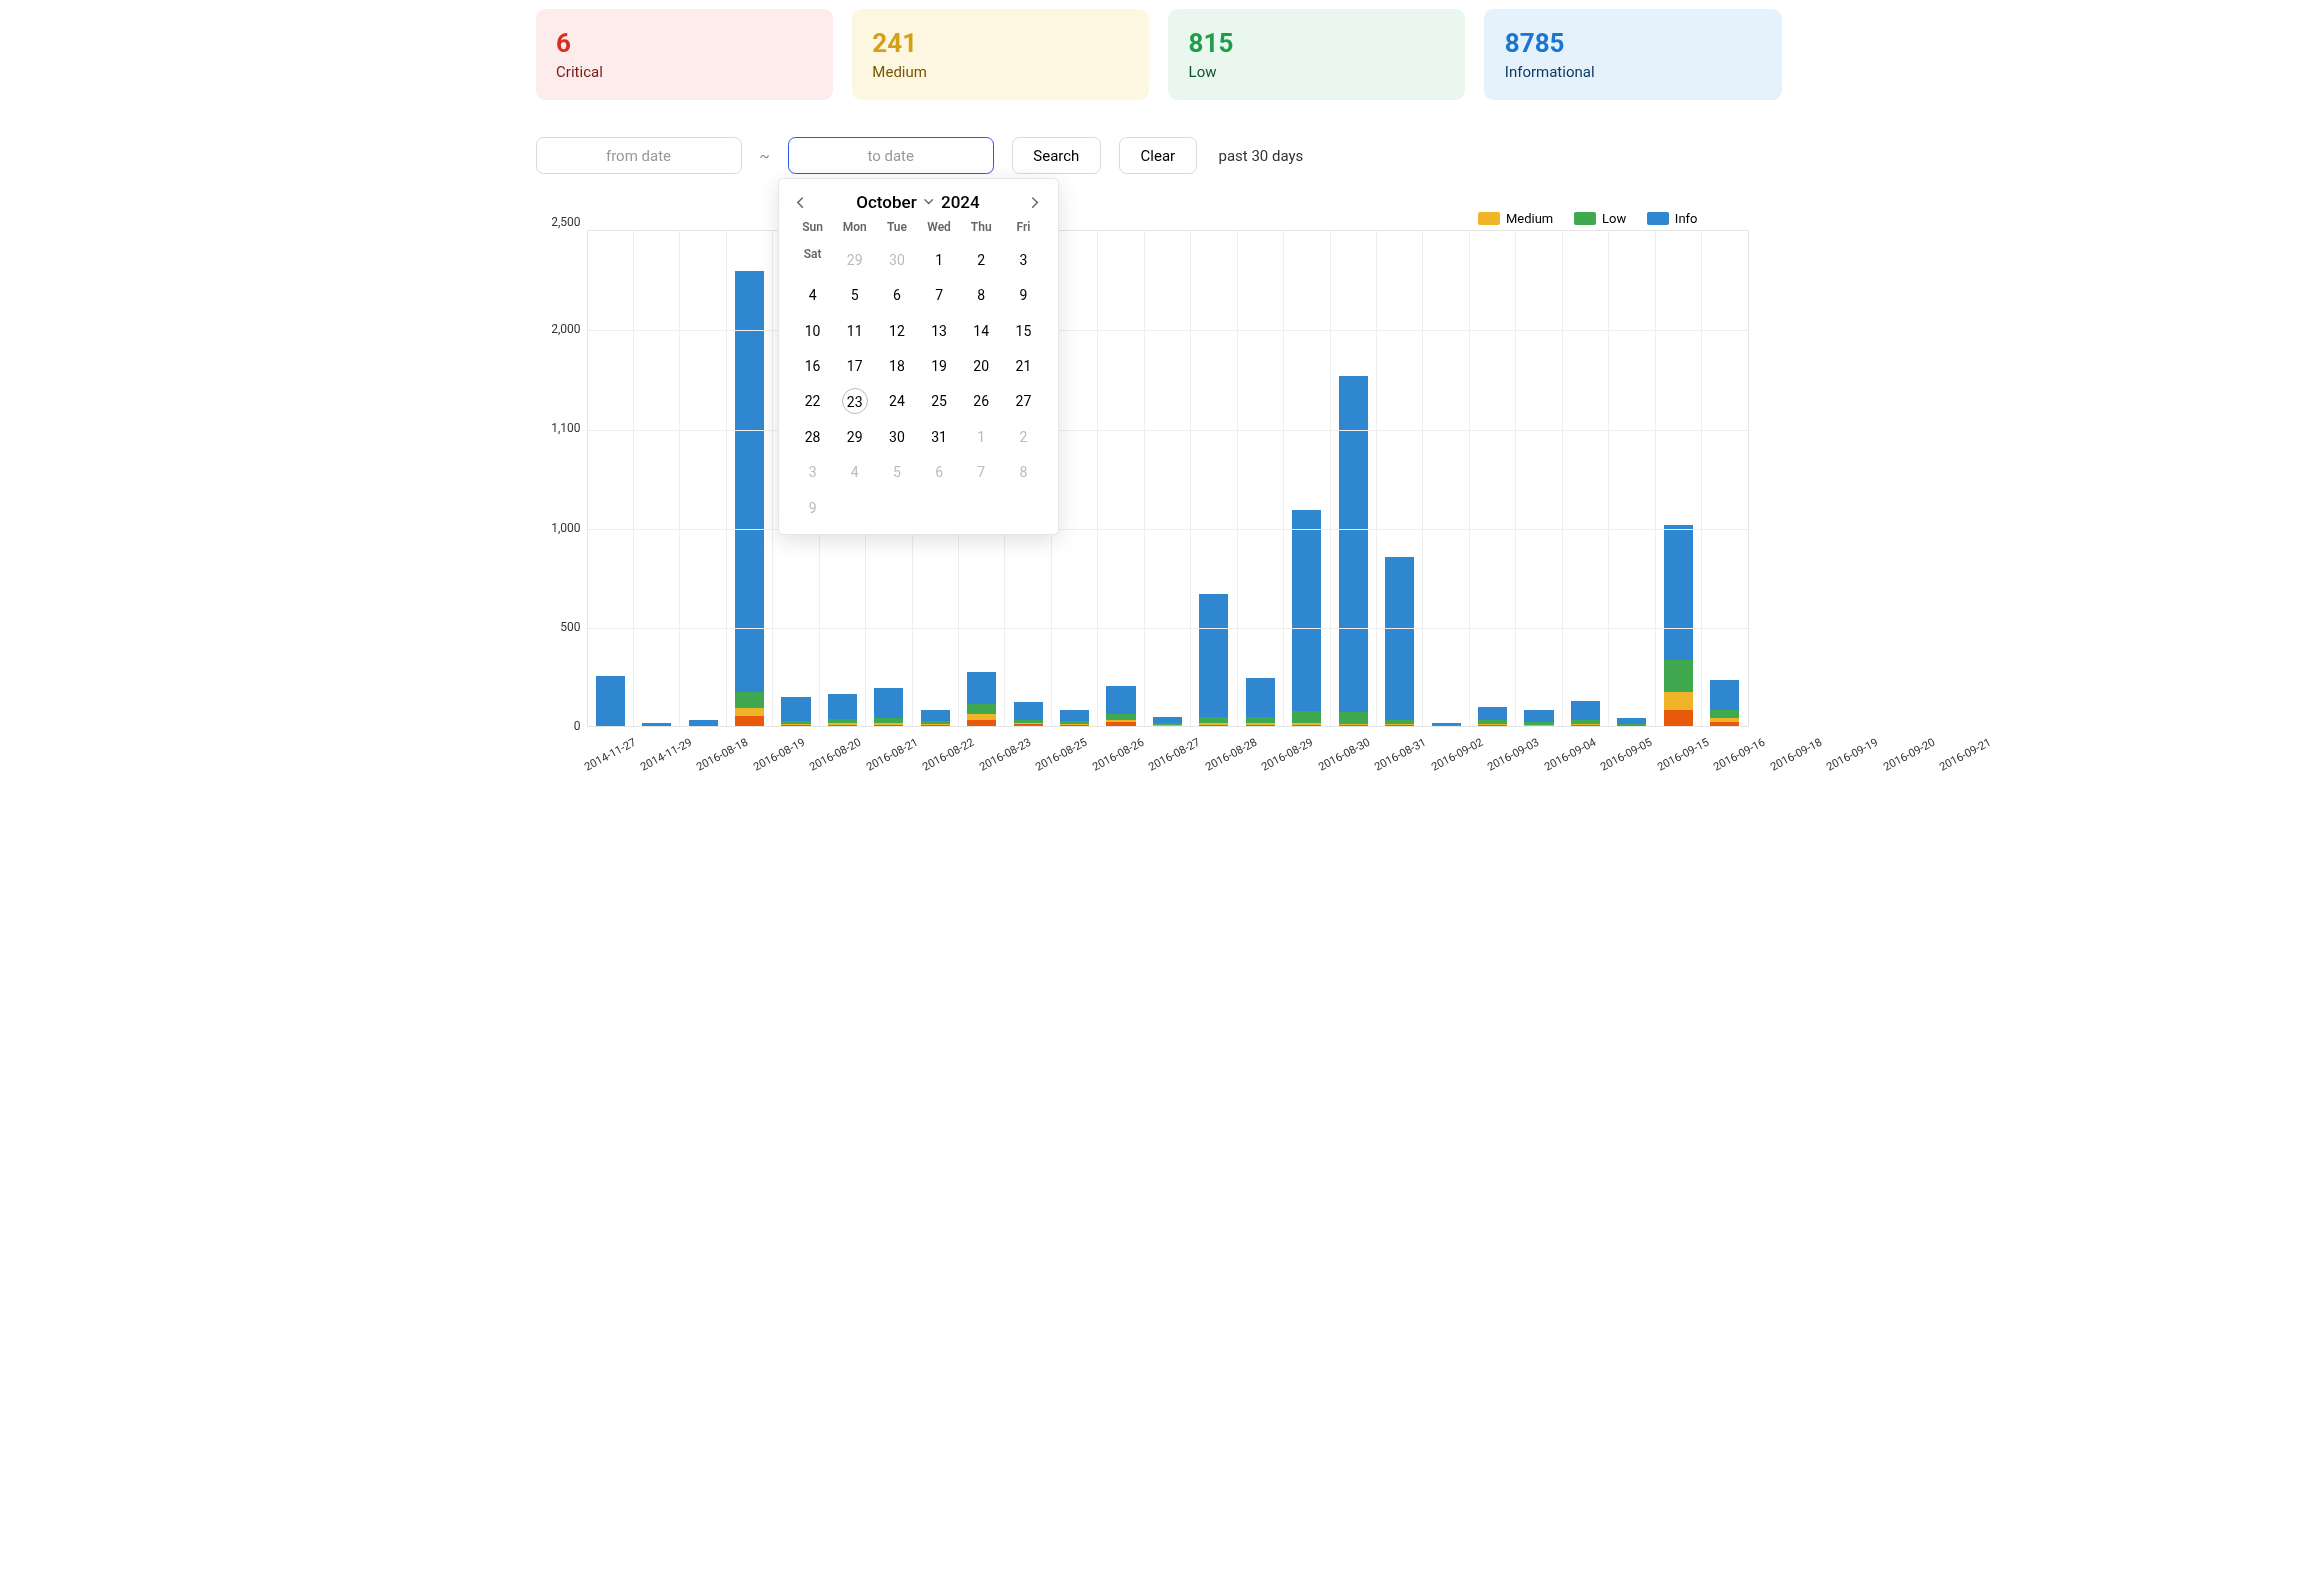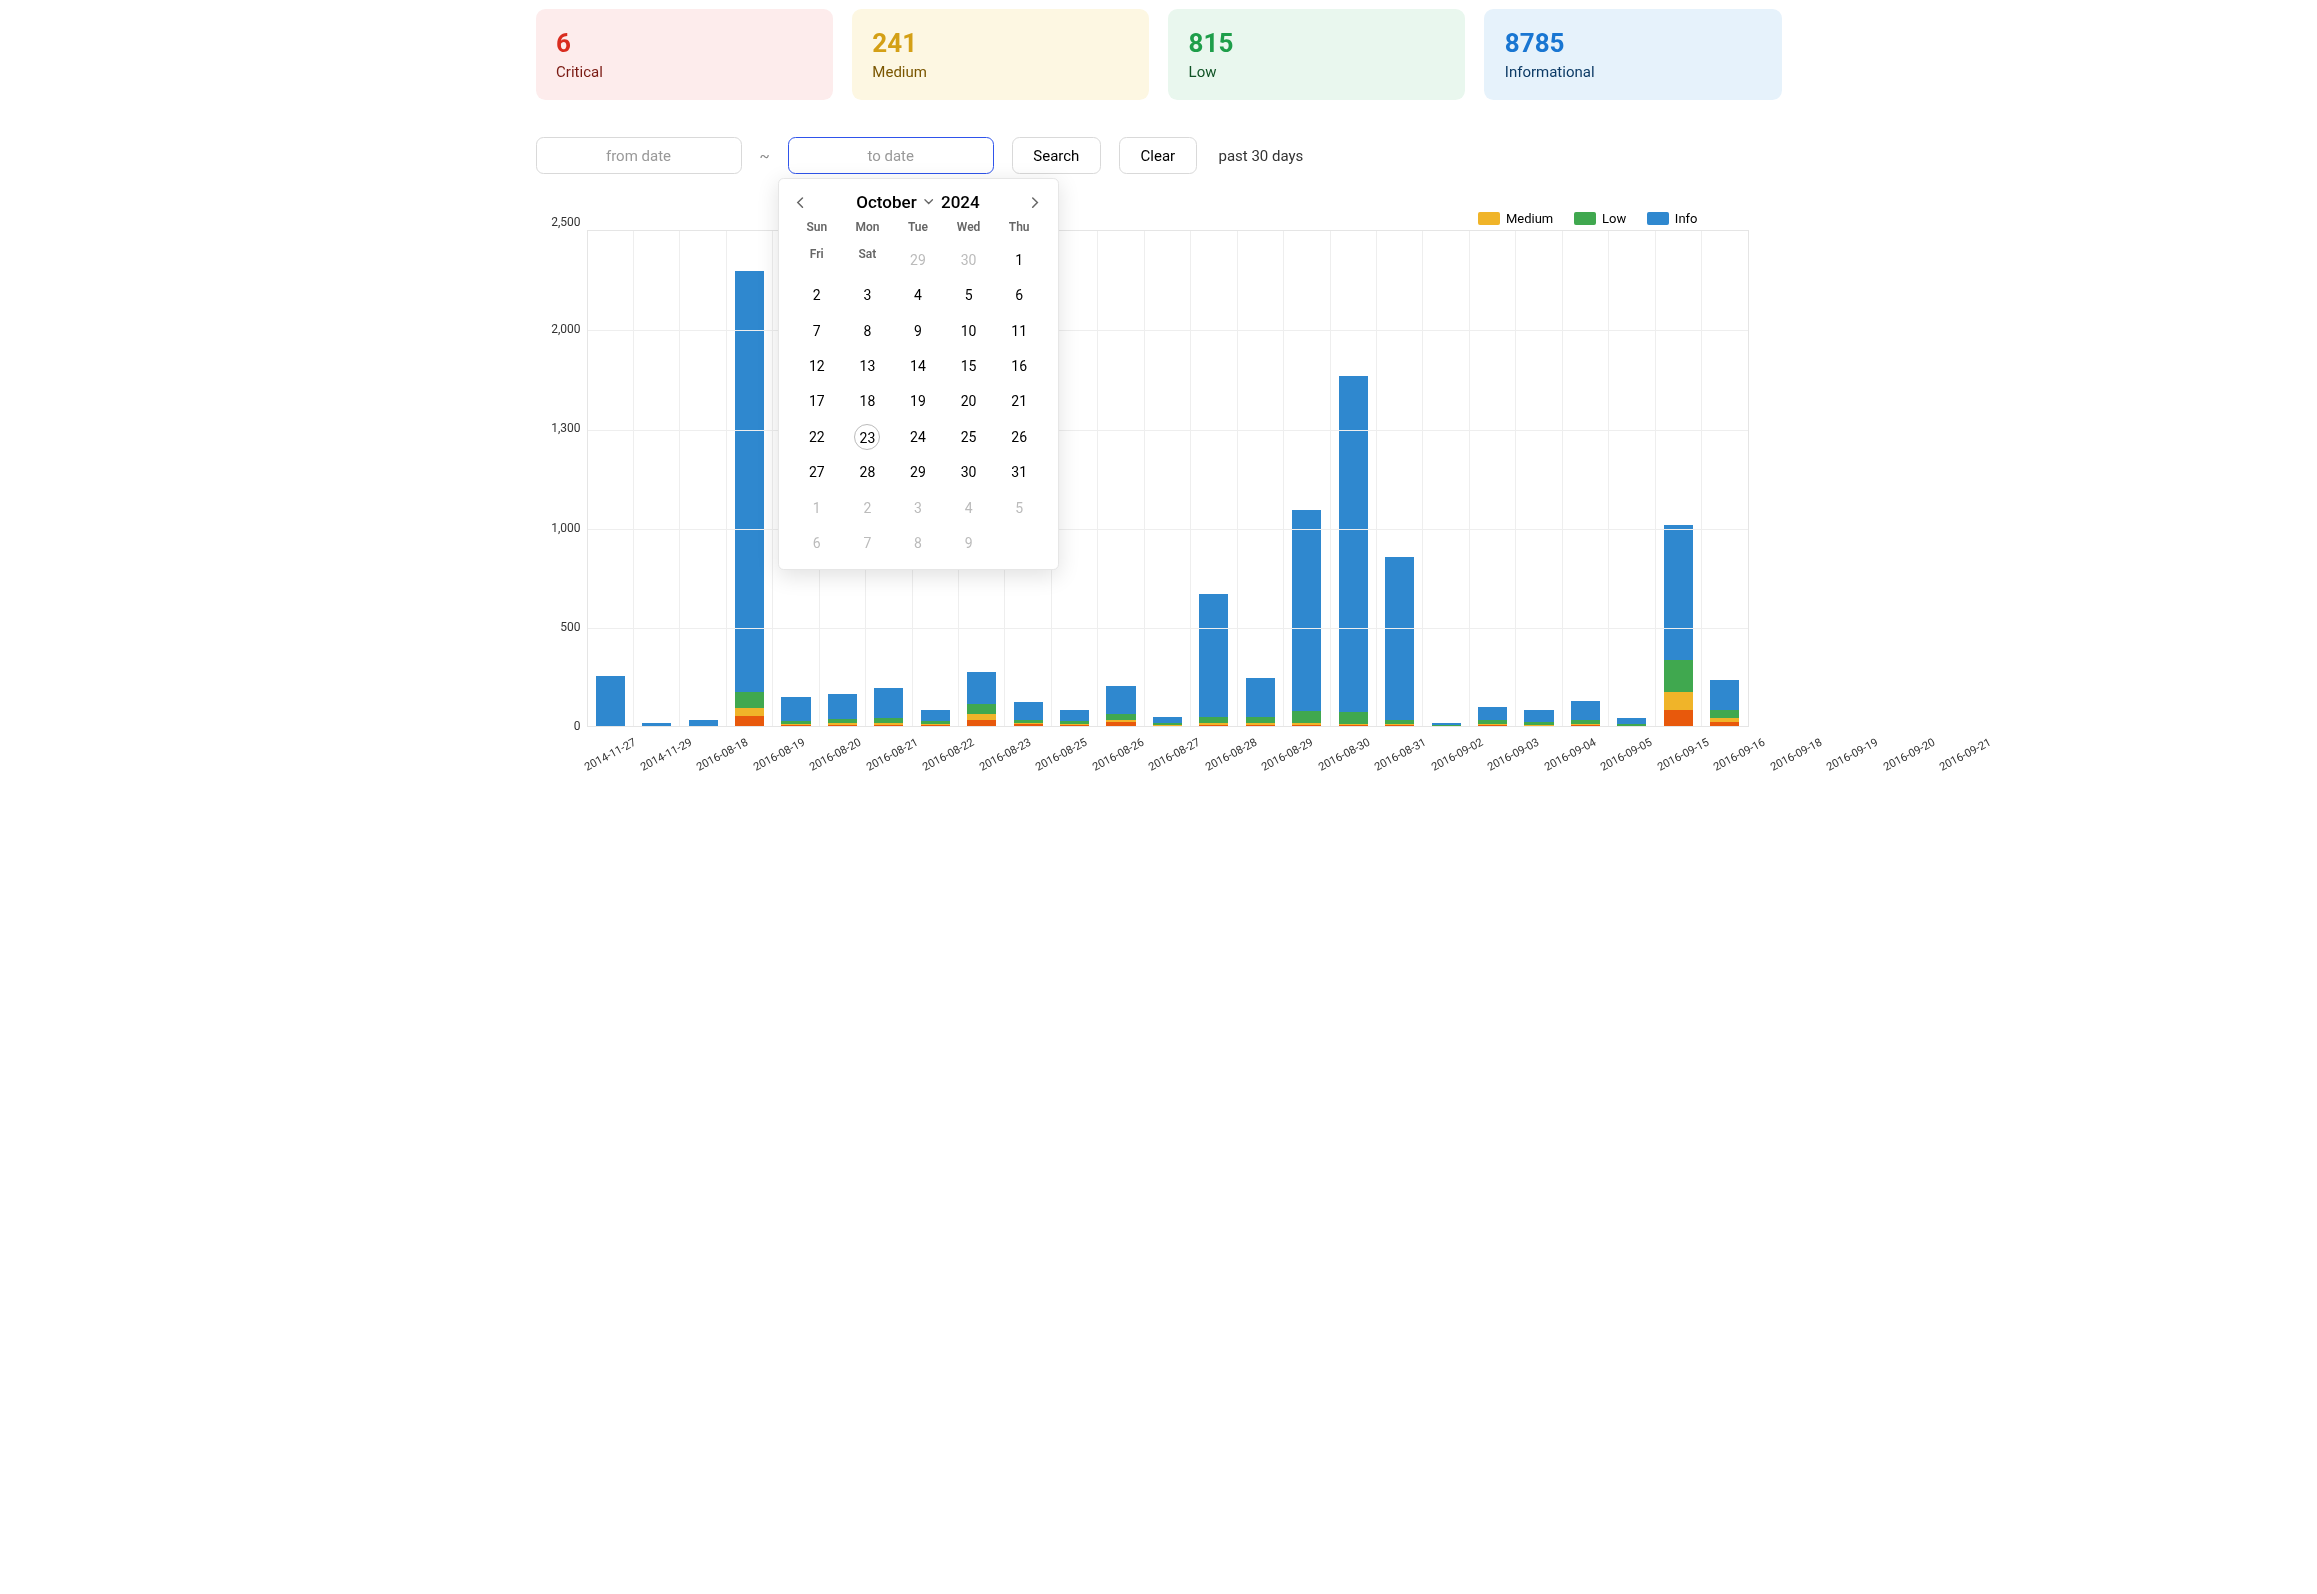--- a/index.html
+++ b/index.html
@@ -32,7 +32,7 @@
 .dp-nav { width: 19px; height: 19px; display: flex; align-items: center; justify-content: center; cursor: pointer; color: #666; font-size: 17px; }
 .dp-title { display: flex; align-items: center; gap: 7.5px; font-size: 17px; font-weight: 500; }
 .dp-title .chev { color: #666; font-size: 13px; }
-.dp-grid { display: grid; grid-template-columns: repeat(5, 1fr); row-gap: 9.4px; }
+.dp-grid { display: grid; grid-template-columns: repeat(6, 1fr); row-gap: 9.4px; }
 .dp-dow { font-size: 12px; font-weight: 600; color: #666; text-align: center; padding-bottom: 3.7px; }
 .dp-day { font-size: 14px; text-align: center; height: 26px; line-height: 26px; cursor: pointer; }
 .dp-day.pad { color: #bbb; }

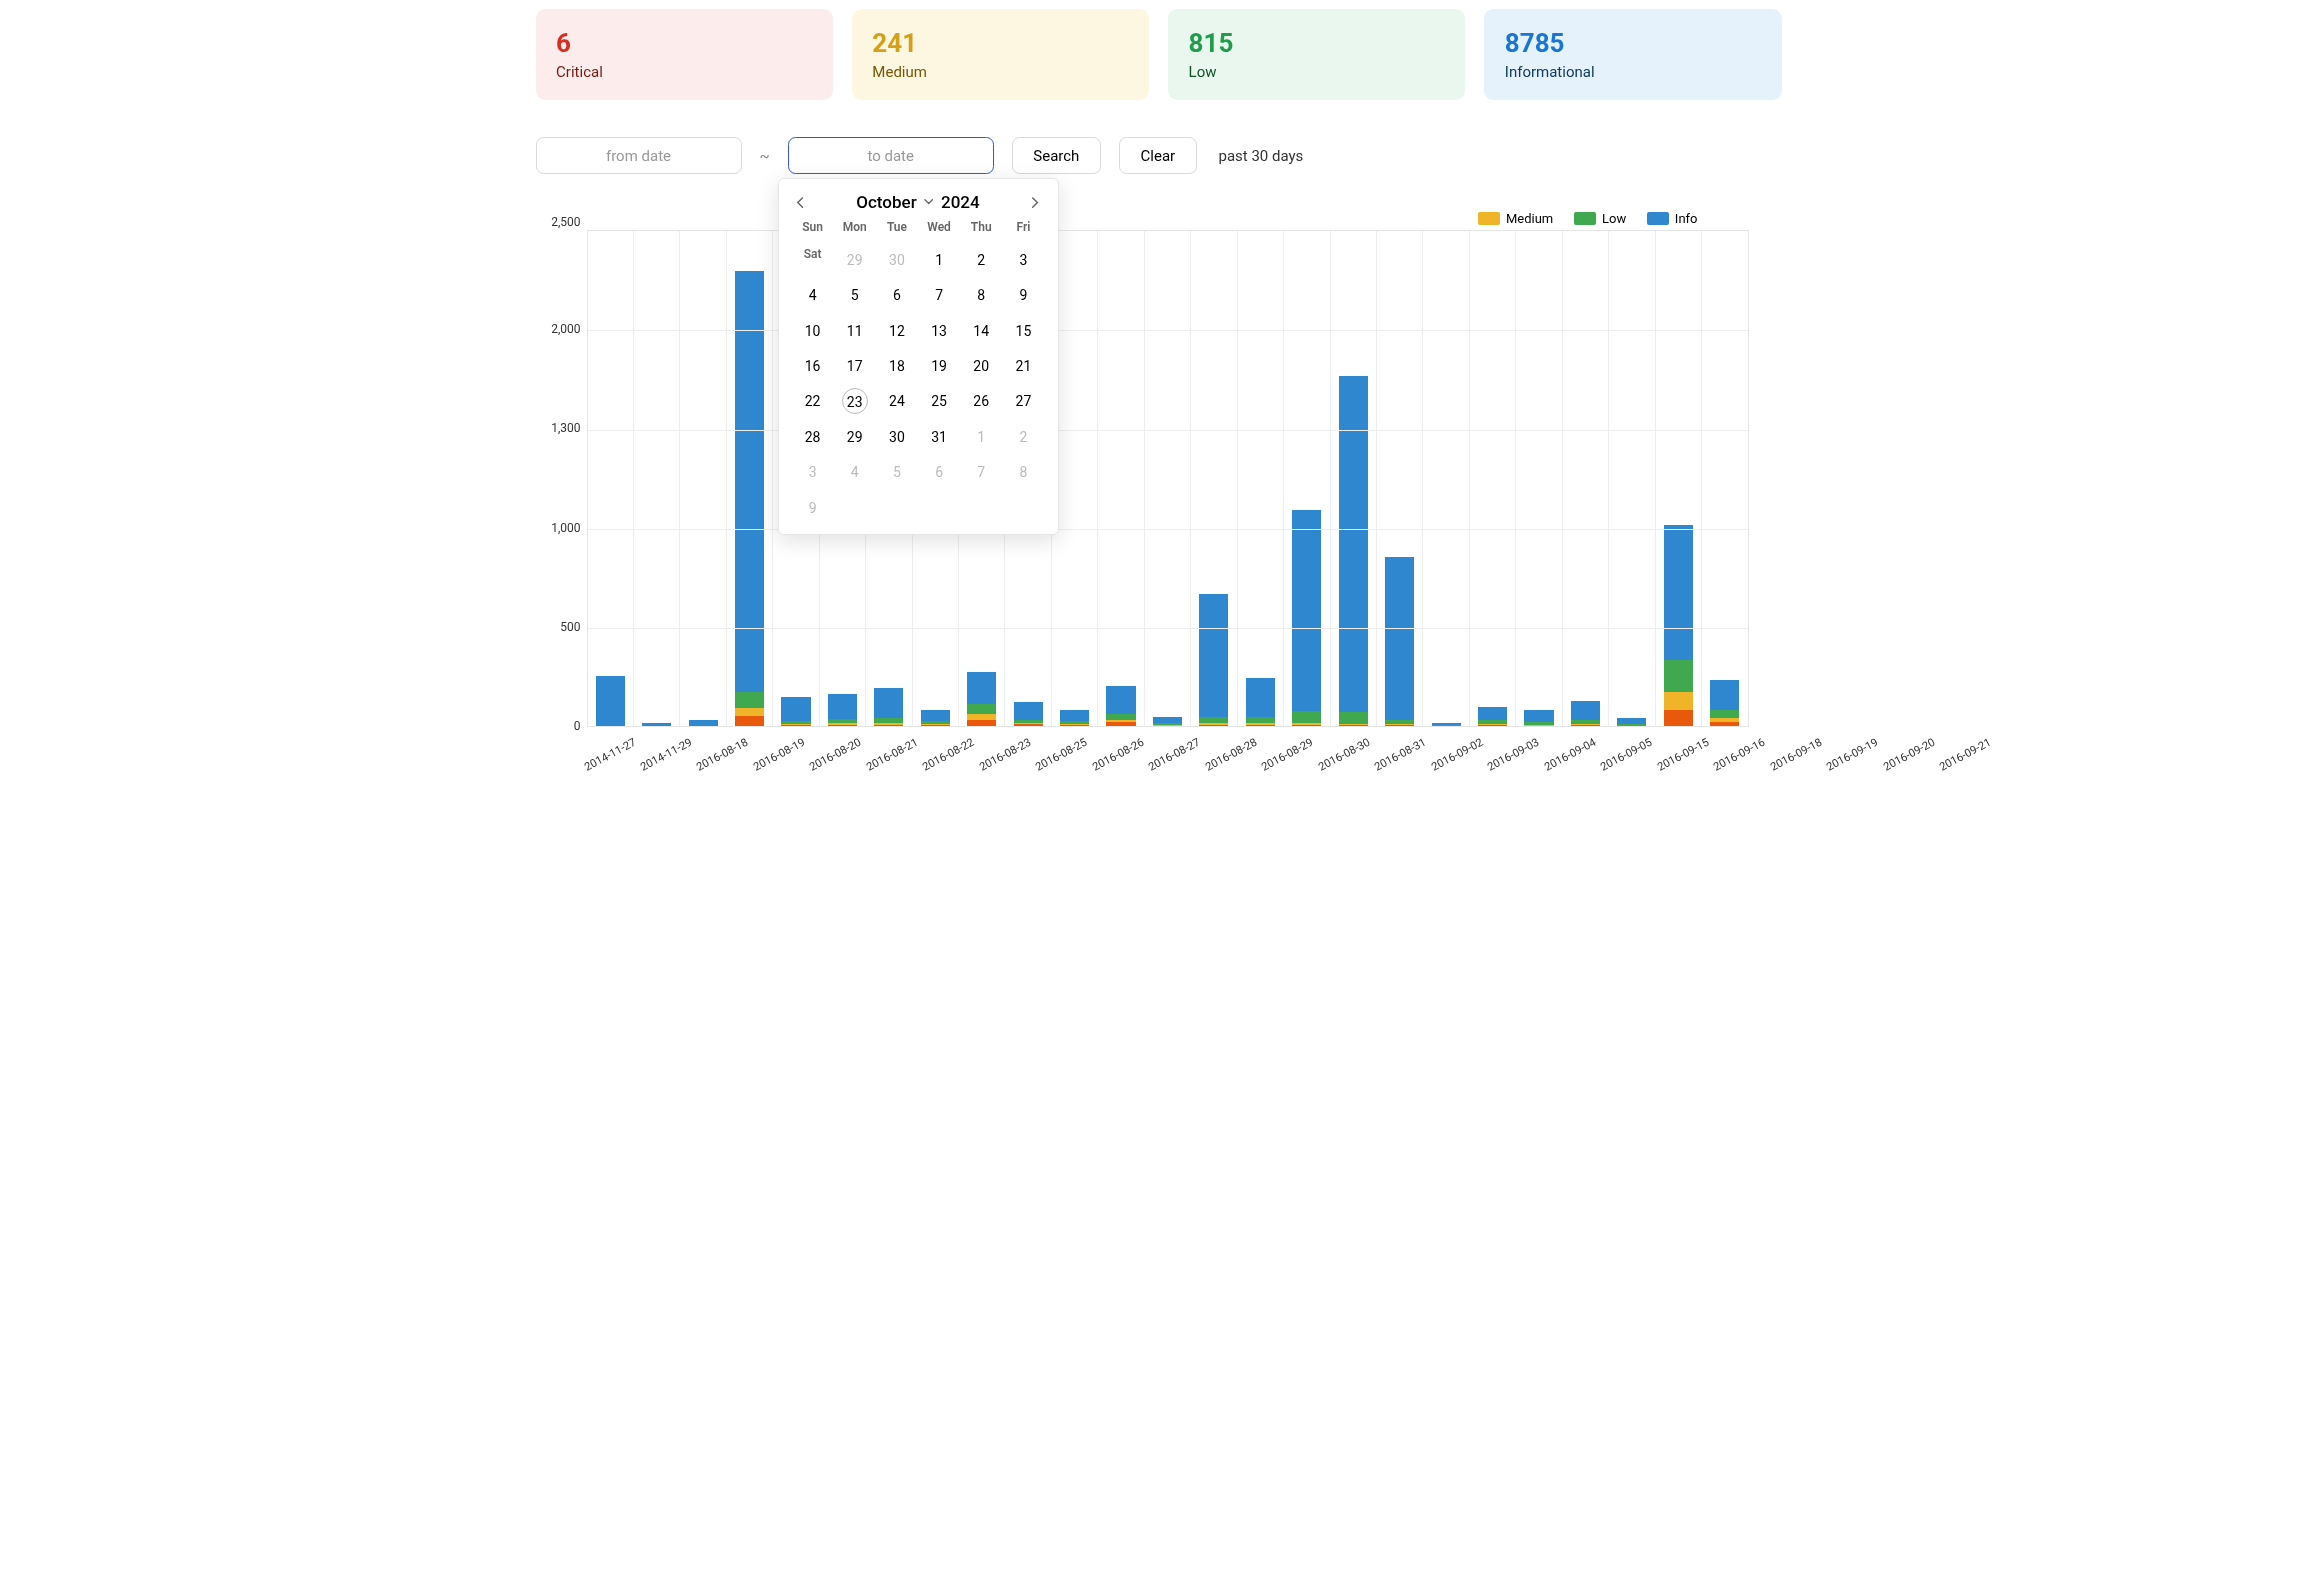--- a/index.html
+++ b/index.html
@@ -409,7 +409,7 @@
   <div class="ytick" style="top: 515px;">0</div>
       <div class="ytick" style="top: 416px;">500</div>
       <div class="ytick" style="top: 317px;">1,000</div>
-      <div class="ytick" style="top: 217px;">1,300</div>
+      <div class="ytick" style="top: 217px;">1,100</div>
       <div class="ytick" style="top: 118px;">2,000</div>
       <div class="ytick" style="top: 11px;">2,500</div>
     </div>

